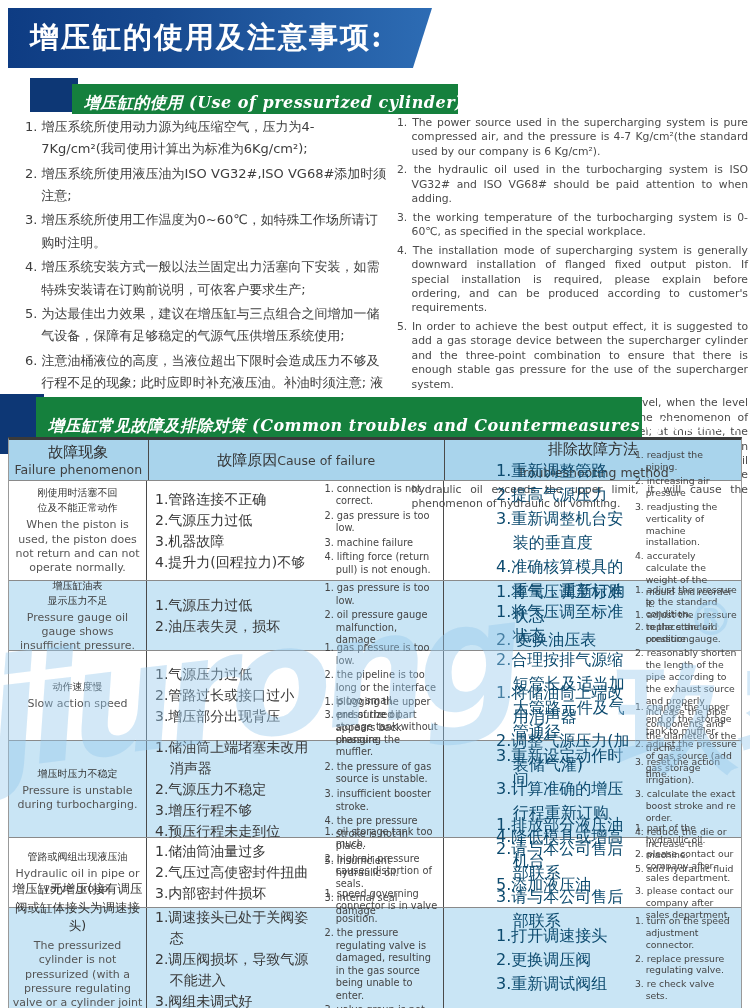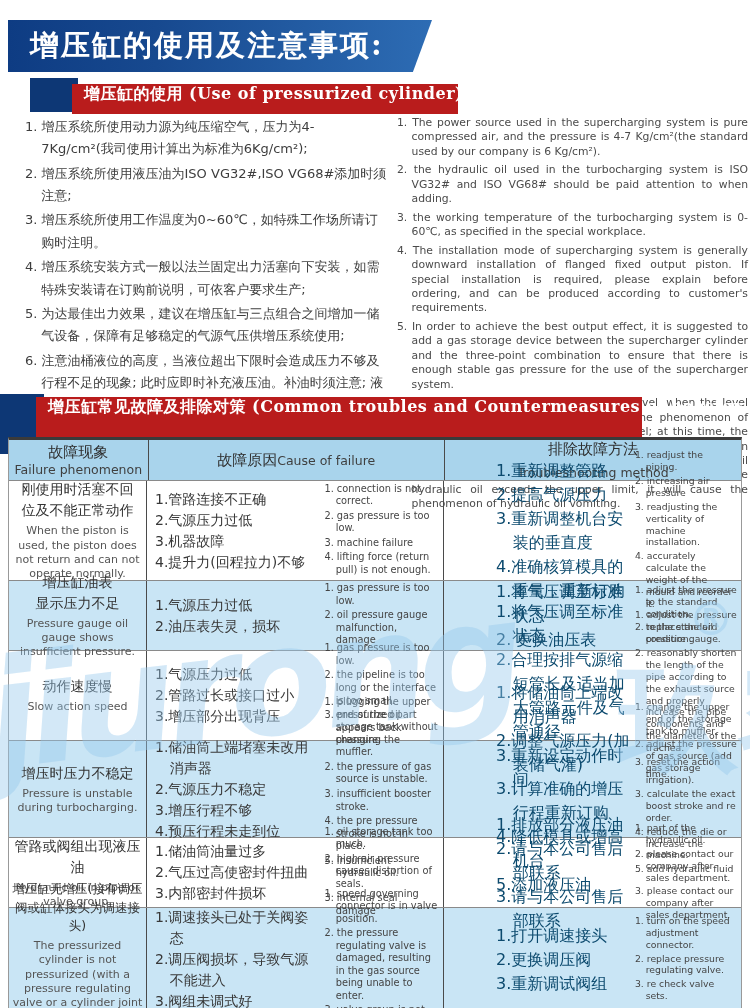--- a/index.html
+++ b/index.html
@@ -11,10 +11,10 @@
 
   
   .banner {
-    position:absolute; left:8px; top:8px; width:424px; height:52px;
+    position:absolute; left:8px; top:8px; width:424px; height:60px;
     background:linear-gradient(90deg,#0e3c83 0%, #17498f 35%, #2d6cb4 100%);
     clip-path:polygon(0 0,100% 0,95.5% 100%,0 100%);
-    display:flex; align-items:center;margin-top:12px;
+    display:flex; align-items:center;
   }
   .banner span {
     padding-left:22px; color:#ffffff; font-family:"DejaVu Serif", serif;

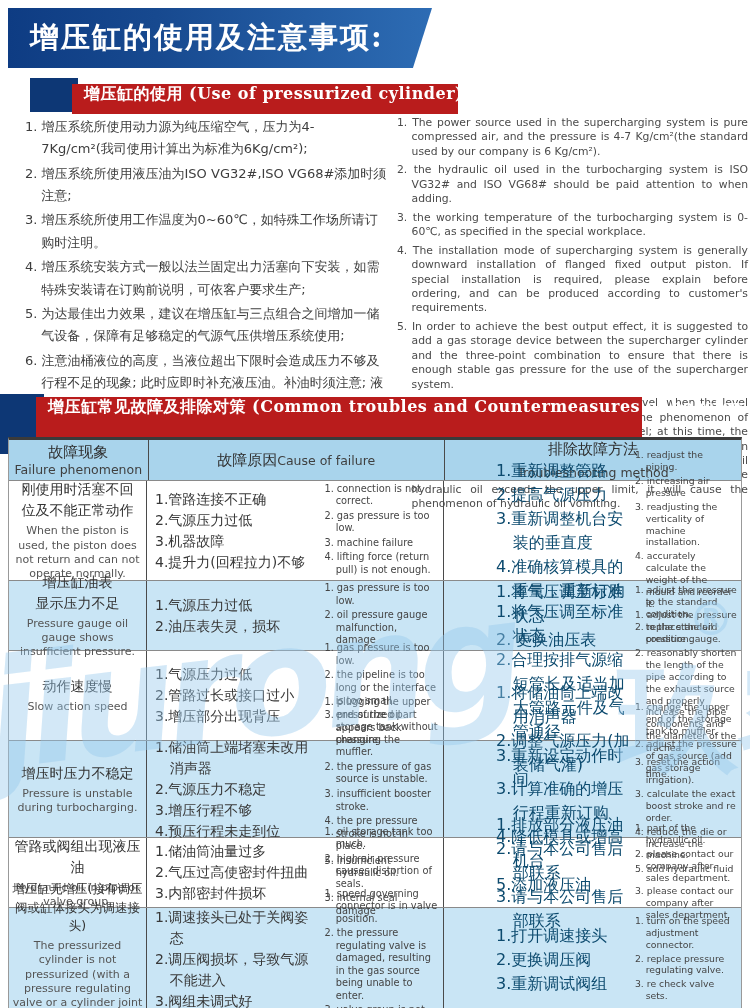--- a/index.html
+++ b/index.html
@@ -24,8 +24,8 @@
   
   .sec-square { position:absolute; background:#0d3775; z-index:1; }
   .sec-bar {
-    position:absolute; z-index:2; background:#b91c1c;
-    display:flex; align-items:flex-start;
+    position:absolute; z-index:2; background:#15803d;
+    display:flex; align-items:flex-end;font-style:italic;
   }
   .sec-bar span {
     padding-left:12px; color:#ffffff; font-family:"DejaVu Serif", serif;

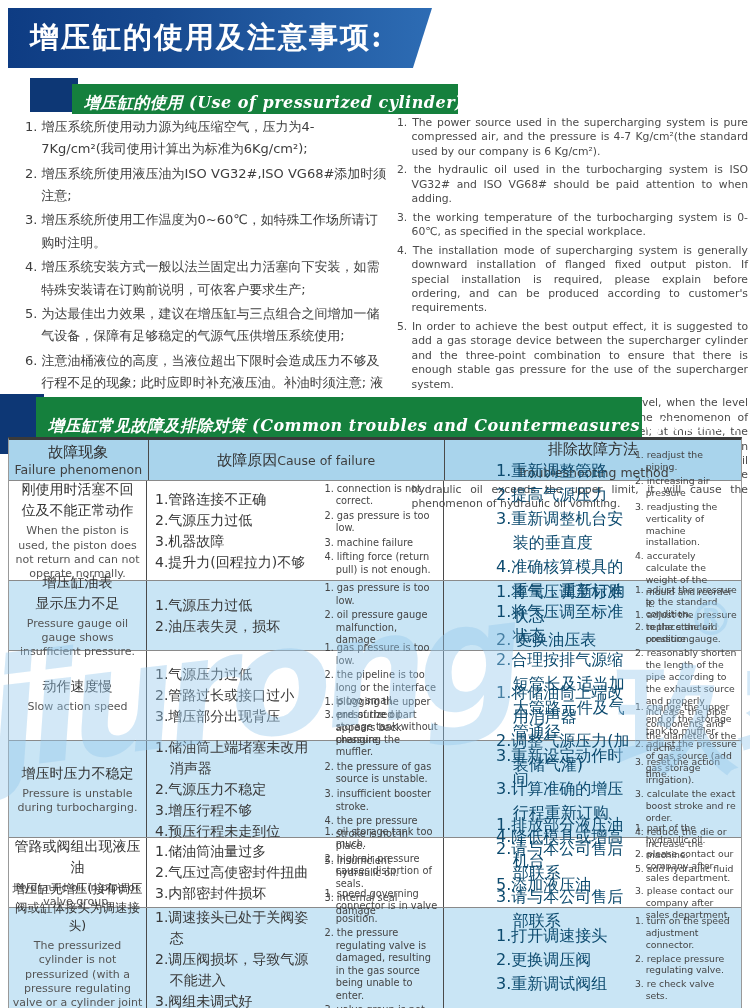--- a/index.html
+++ b/index.html
@@ -67,7 +67,7 @@
   .hdr-en { font-size:12.5px; color:#3f3f3f; }
   .row-blue { background:#c9e5f5; }
   .row-white { background:transparent; }
-  .ph-zh { font-size:14px; color:#333; white-space:pre-line; line-height:1.5; }
+  .ph-zh { font-size:10px; color:#333; white-space:pre-line; line-height:1.5; }
   .ph-en { font-size:11px; color:#555; margin-top:3px; line-height:1.3; }
   .sub-zh { padding:5px 2px 5px 8px; }
   .sub-en { padding:5px 4px 5px 2px; }

